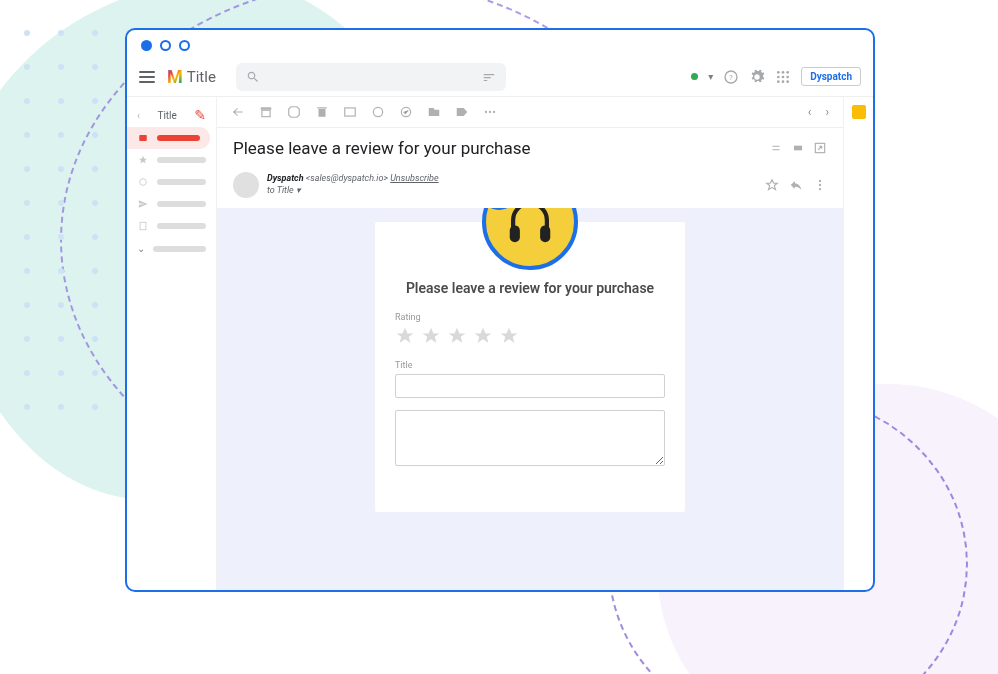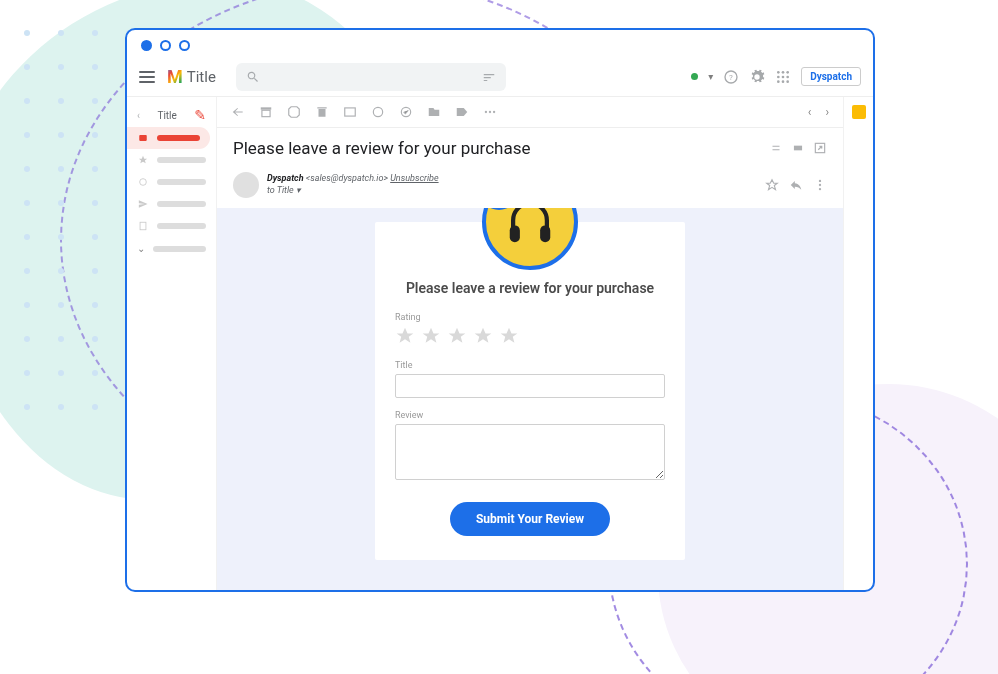--- a/index.html
+++ b/index.html
@@ -340,7 +340,6 @@
           </div>
           <div class="form-label">Title</div>
           <input class="form-input" style="">
-          <div class="form-label">Review</div>
           <textarea class="form-textarea" style=""></textarea>
           <button class="submit-btn">Submit Your Review</button>
         </div>

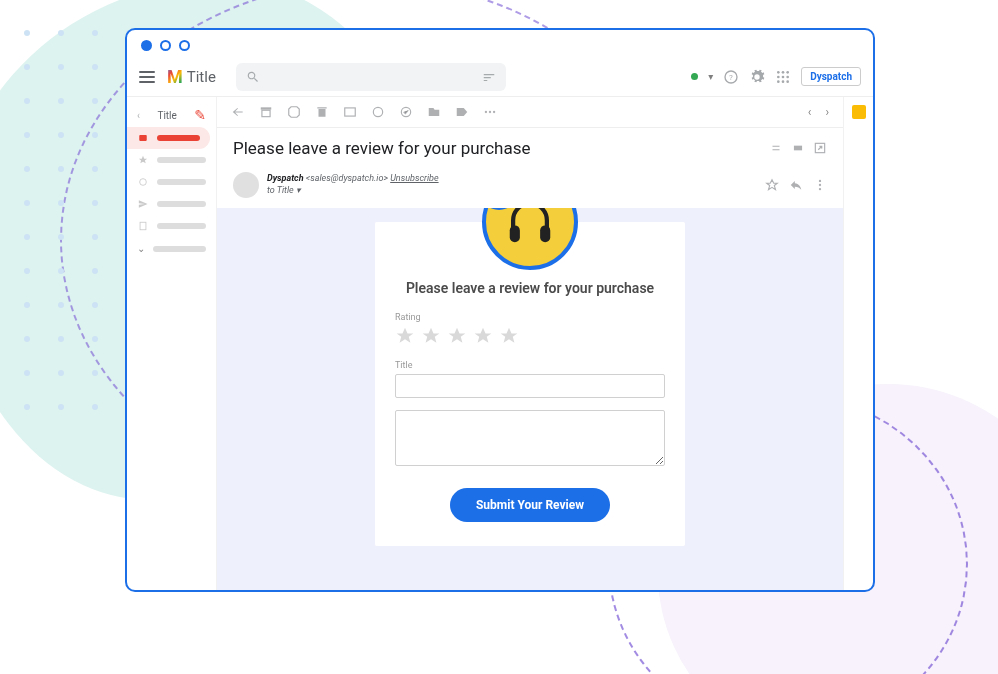--- a/index.html
+++ b/index.html
@@ -341,7 +341,6 @@
           <div class="form-label">Title</div>
           <input class="form-input" style="">
           <textarea class="form-textarea" style=""></textarea>
-          <button class="submit-btn">Submit Your Review</button>
         </div>
       </div>
     </div>

